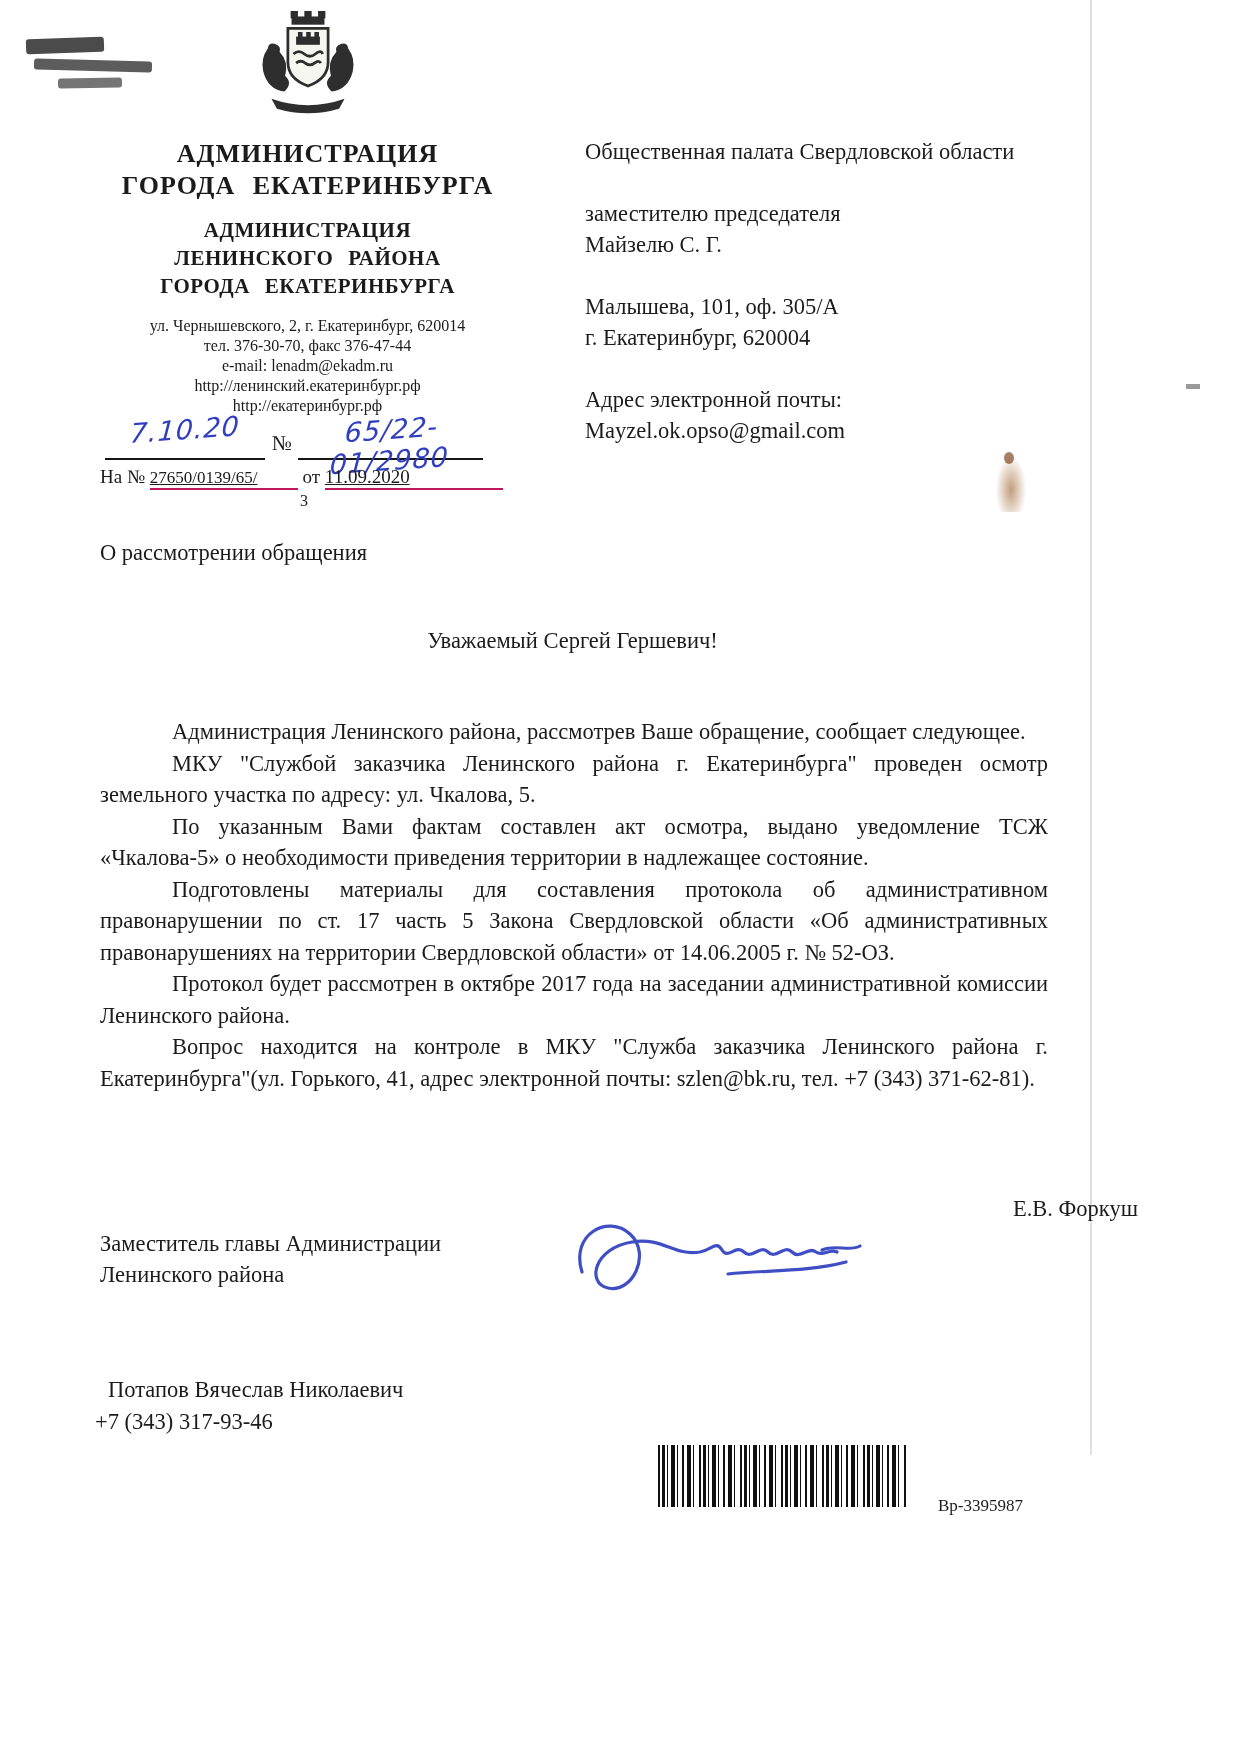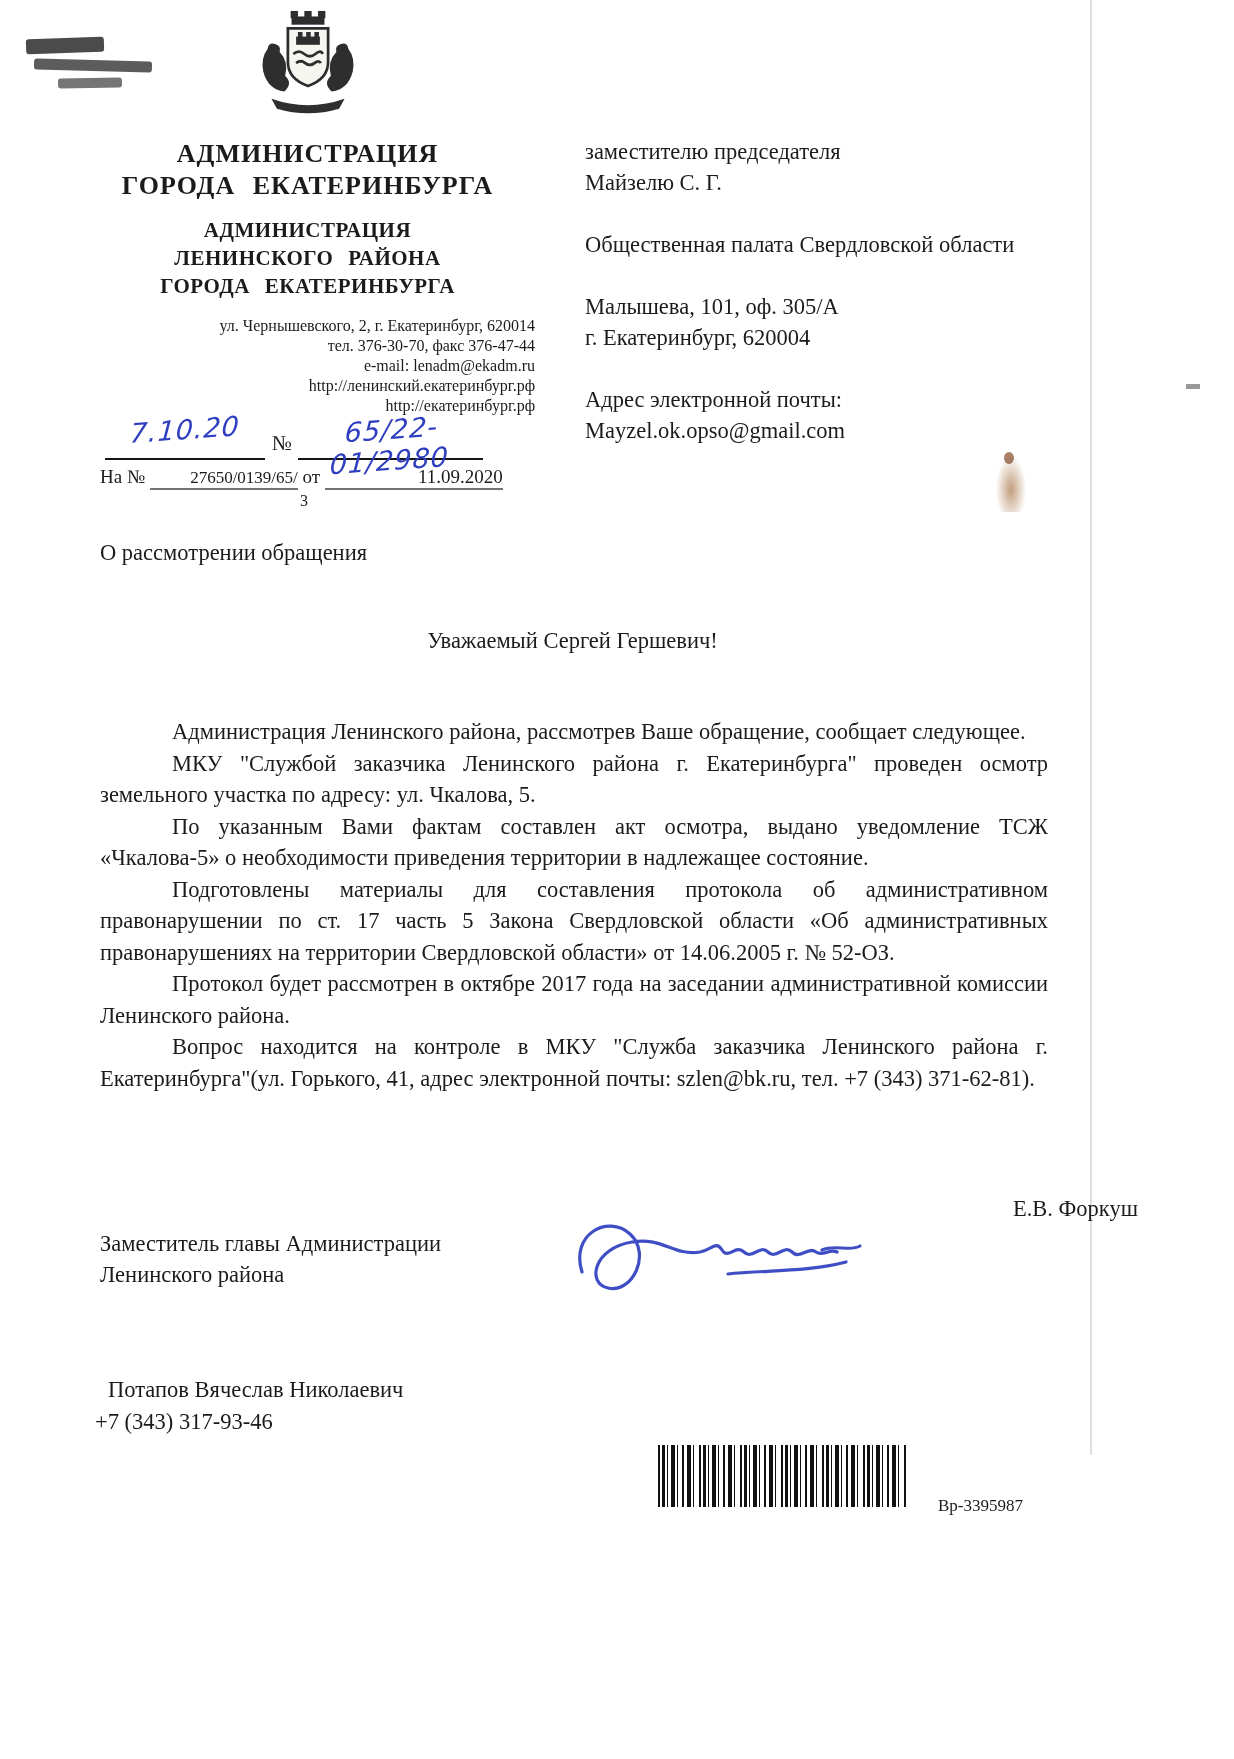--- a/index.html
+++ b/index.html
@@ -134,9 +134,9 @@
   </div>
 
   <div class="recipient">
+    <p>Общественная палата Свердловской области</p>
     <p><span>заместителю председателя</span><br>
       <span>Майзелю С. Г.</span></p>
-    <p>Общественная палата Свердловской области</p>
     <p><span>Малышева, 101, оф. 305/А</span><br>
       <span>г. Екатеринбург, 620004</span></p>
     <p><span>Адрес электронной почты:</span><br>

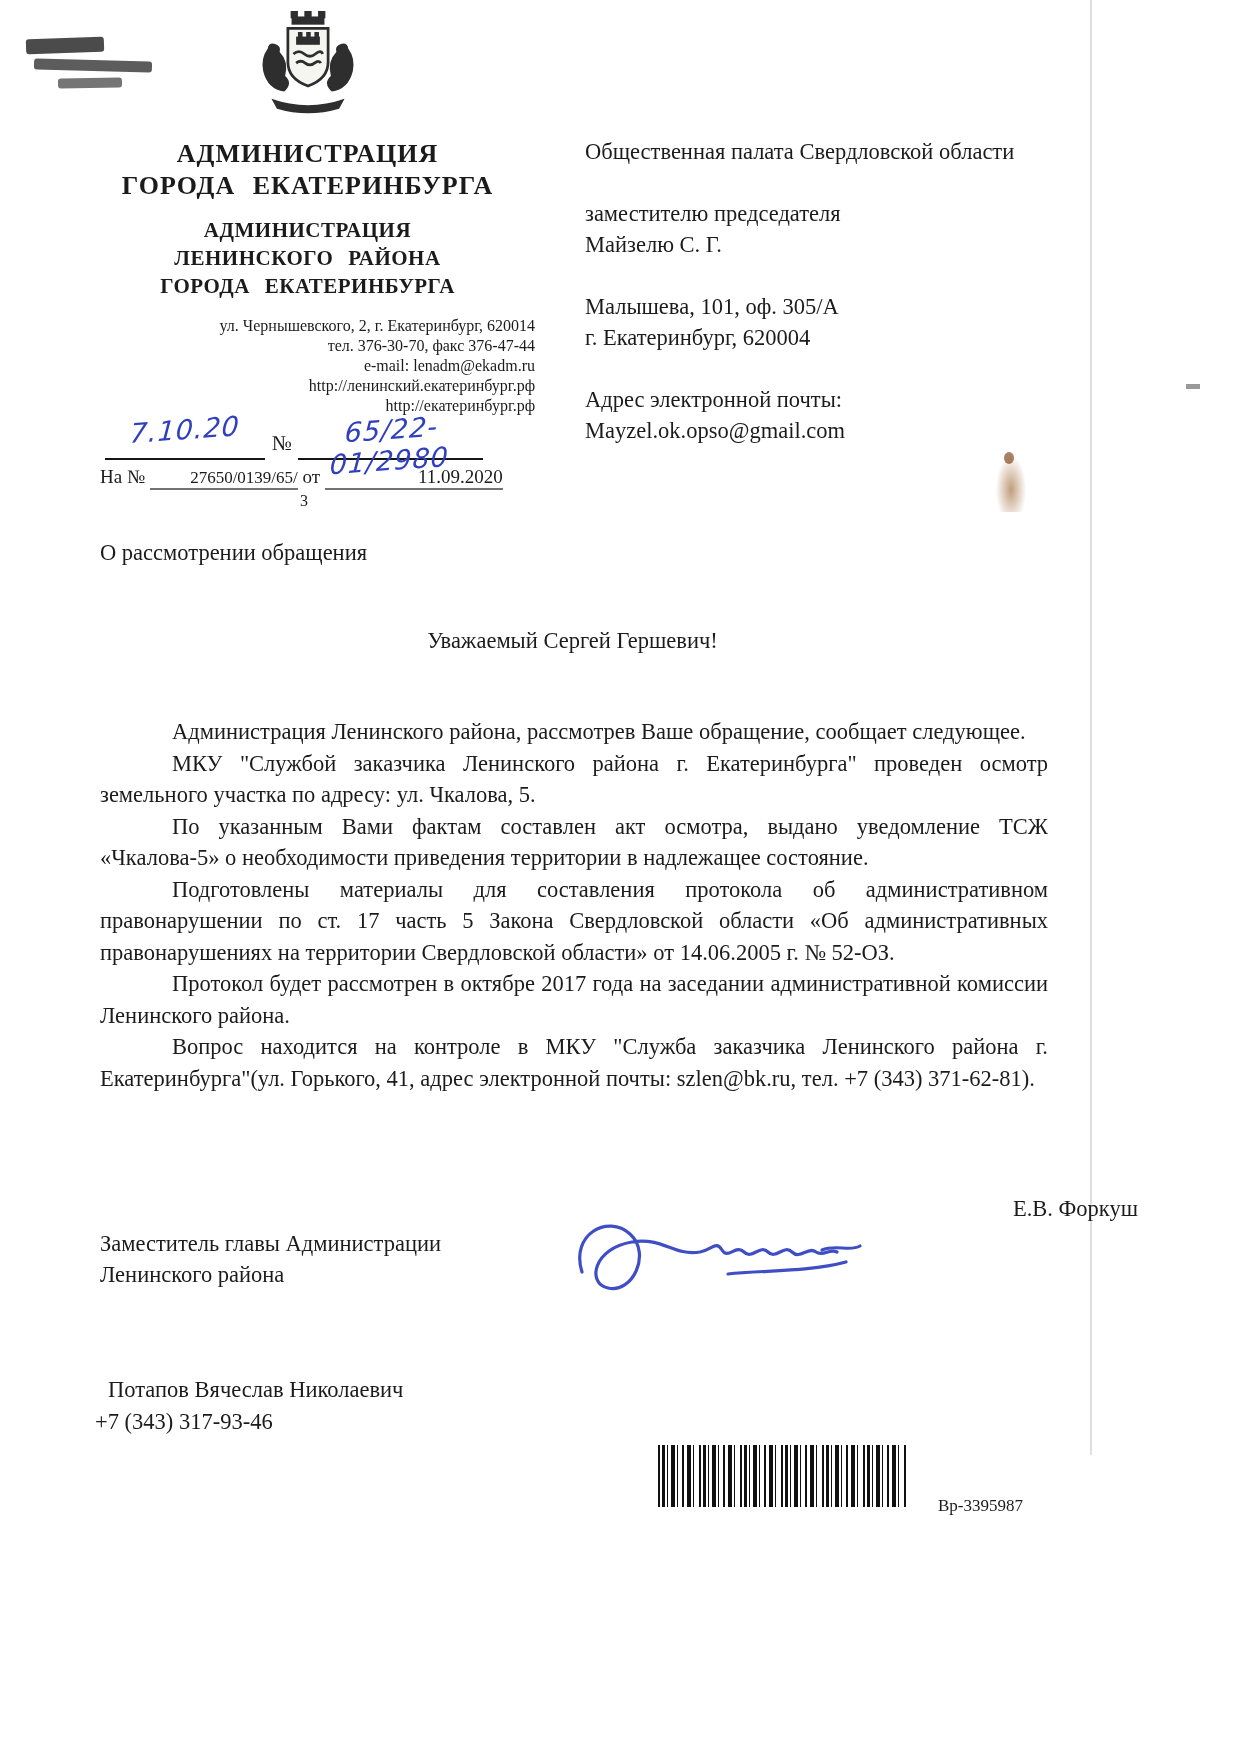--- a/index.html
+++ b/index.html
@@ -13,7 +13,7 @@
   .crest{width:128px;height:112px;margin:0 auto 18px auto;display:block;}
   .org-title{font-size:26px;font-weight:bold;letter-spacing:1px;word-spacing:10px;line-height:32px;}
   .dept-title{font-size:21px;font-weight:bold;letter-spacing:.5px;word-spacing:9px;line-height:28px;margin-top:14px;}
-  .addr{font-size:16px;line-height:20px;margin-top:16px;text-align:right;}
+  .addr{font-size:16px;line-height:20px;margin-top:16px;}
   
   .ref-row{position:absolute;left:100px;top:414px;width:440px;height:46px;}
   .write-slot{position:absolute;bottom:0;border-bottom:2px solid #151515;text-align:center;}

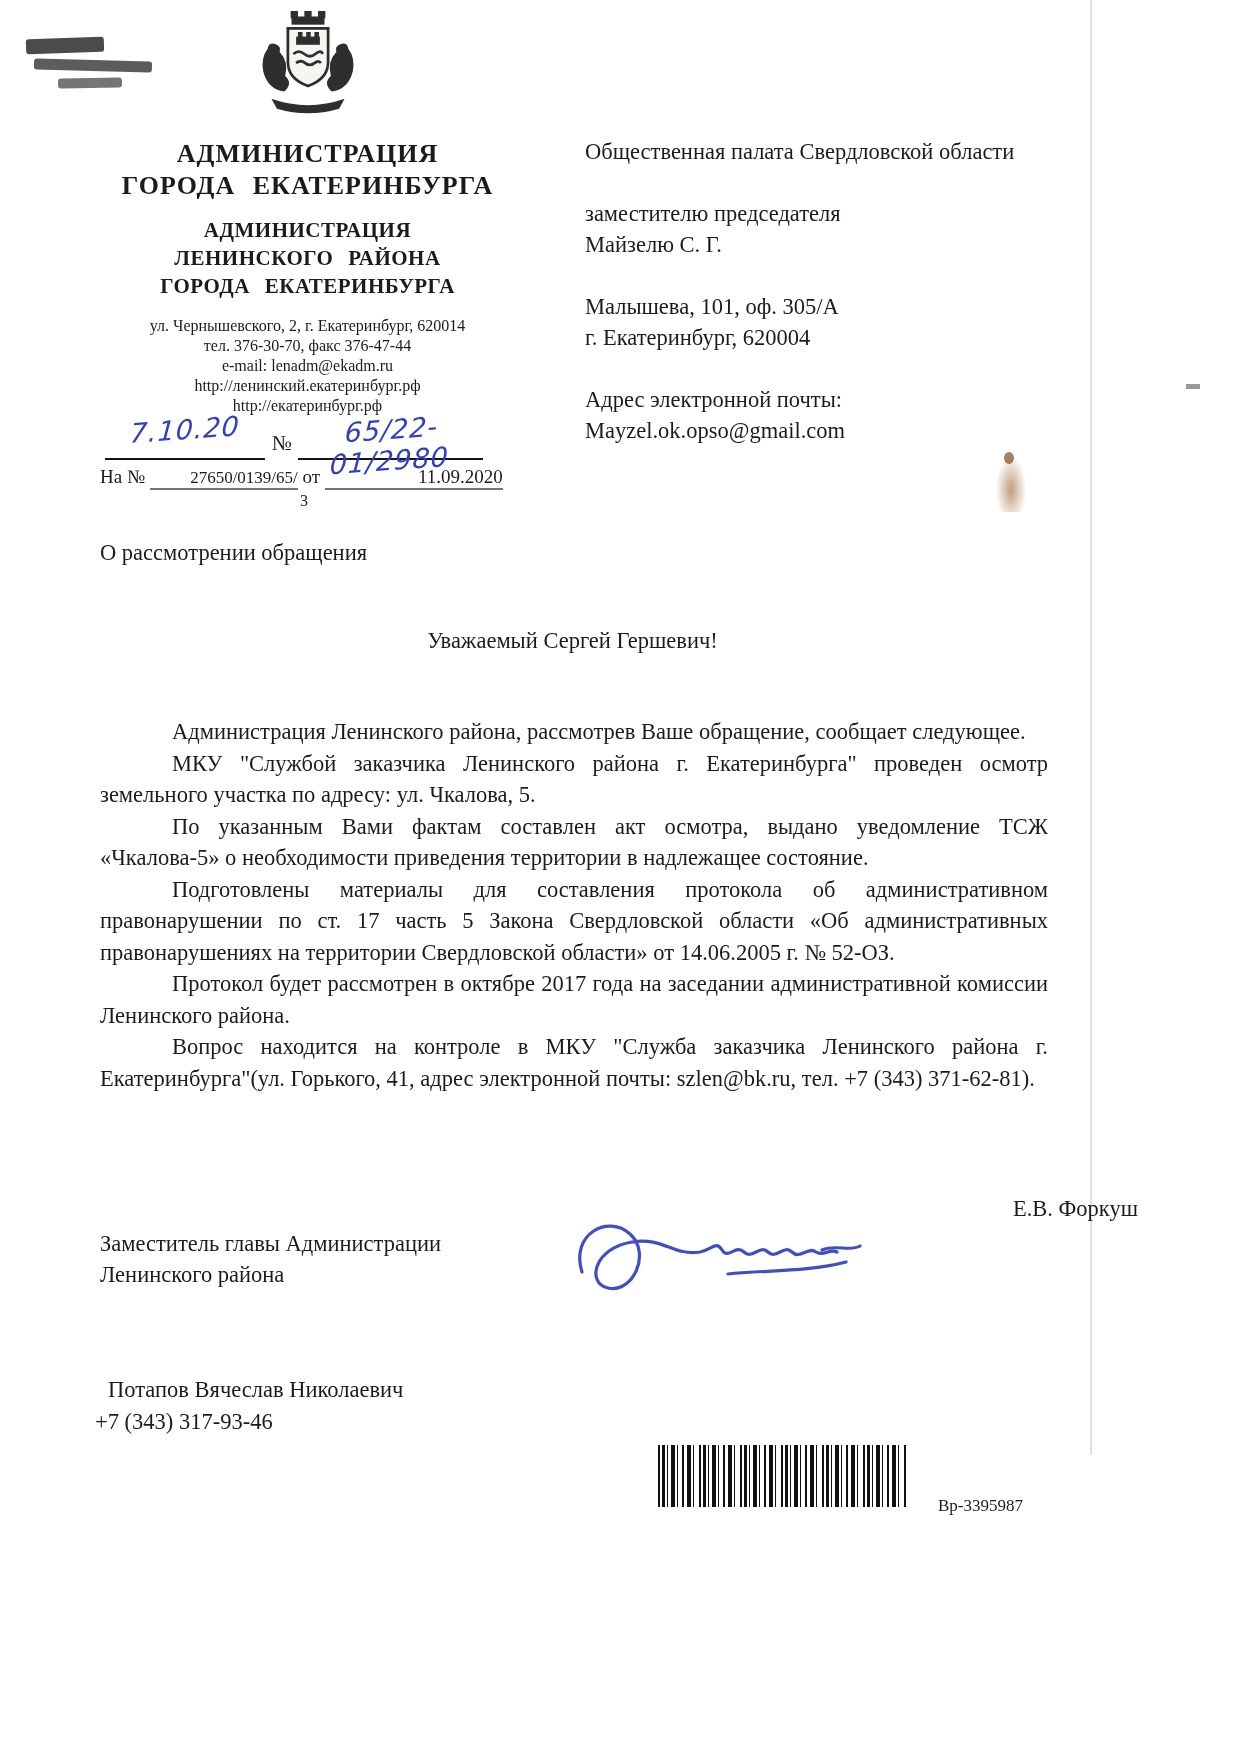--- a/index.html
+++ b/index.html
@@ -25,7 +25,7 @@
     font-size:27px;letter-spacing:1px;display:inline-block;transform:rotate(-4deg) skewX(-8deg);
   }
   .ref-in{position:absolute;left:100px;top:466px;width:480px;font-size:19px;}
-  .ref-in .u{border-bottom:2px solid #737373;display:inline-block;text-align:right;}
+  .ref-in .u{border-bottom:2px solid #be185d;display:inline-block;text-align:left;text-decoration:underline;}
   .in-num{min-width:148px;font-size:17px;}
   .in-date{min-width:178px;}
   .in-num-2{position:absolute;left:200px;top:26px;font-size:16px;}

